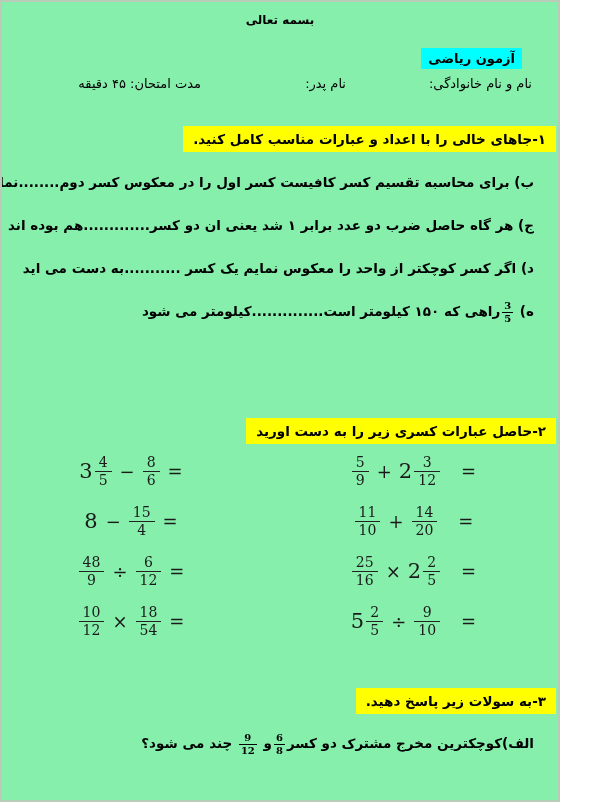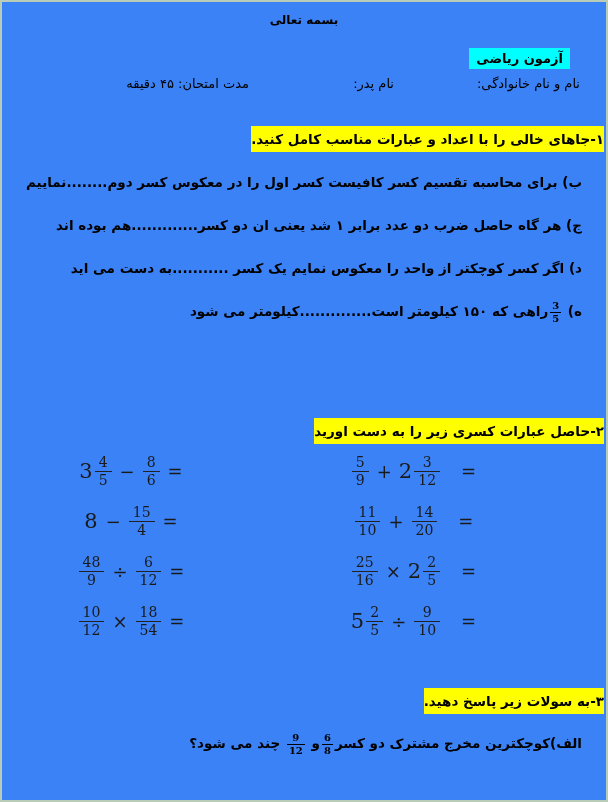--- a/index.html
+++ b/index.html
@@ -12,9 +12,9 @@
   html,body{background:#fff;}
   .page{
     position:relative;
-    width:608px;height:802px;
+    width:560px;height:802px;
     border:2px solid var(--border);
-    background:#3b82f6;
+    background:#86efac;
     font-family:"DejaVu Sans",sans-serif;
     color:#000;
     overflow:hidden;

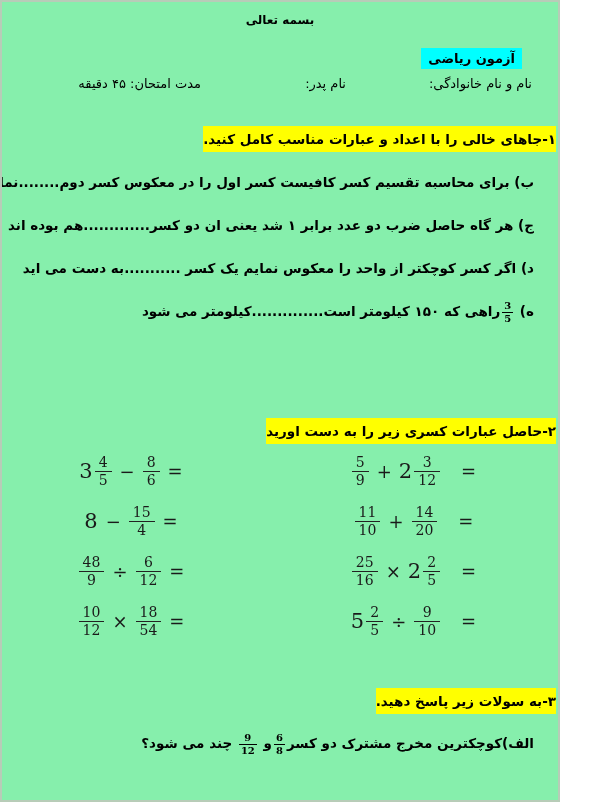--- a/index.html
+++ b/index.html
@@ -42,7 +42,7 @@
     position:absolute;right:2px;
     background:var(--yellow);color:#000;
     font-weight:bold;font-size:13.5px;
-    padding:5px 0;direction:rtl;white-space:nowrap;
+    padding:5px 10px;direction:rtl;white-space:nowrap;
   }
   .q1h{top:124px;}
   .q2h{top:416px;}

